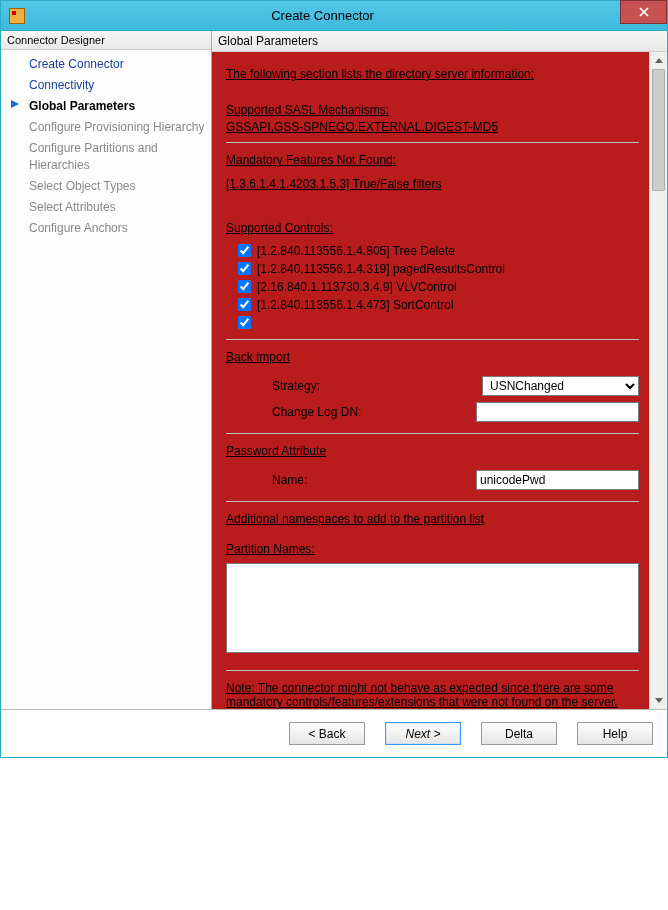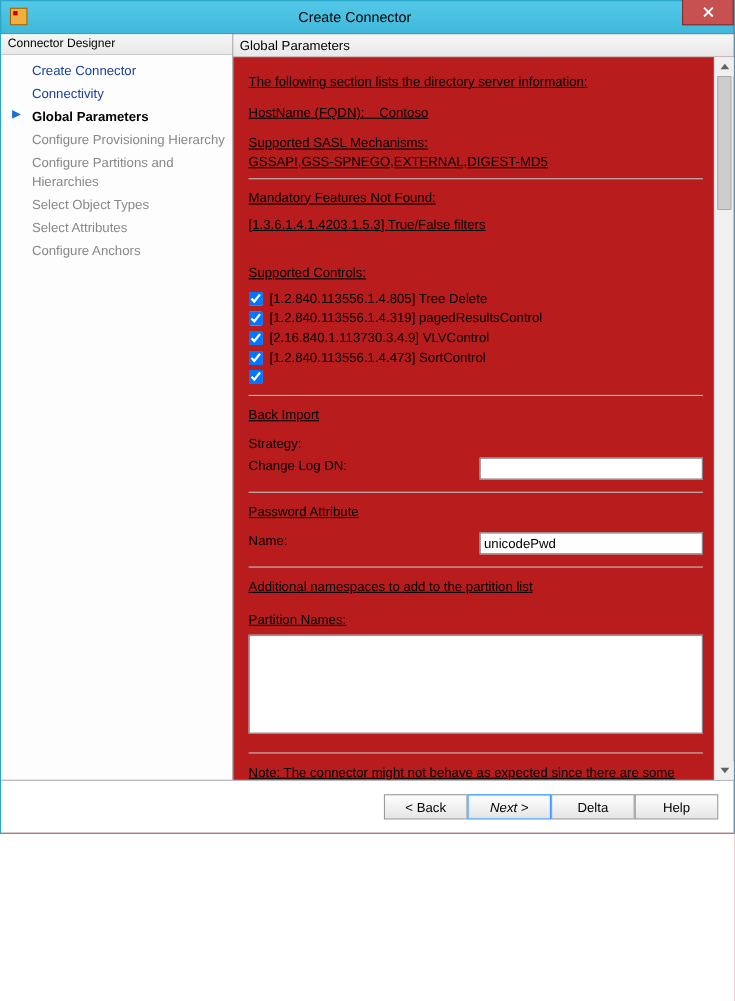--- a/index.html
+++ b/index.html
@@ -267,10 +267,6 @@
 
           <div class="lbl">The following section lists the directory server information:</div>
           <div style="height:8px"></div>
-          <div class="lbl">
-            <span>HostName (FQDN):</span>&nbsp;&nbsp;&nbsp;
-            <span>Contoso</span>
-          </div>
           <div style="height:8px"></div>
           <div class="lbl">Supported SASL Mechanisms:</div>
           <div class="lbl">GSSAPI,GSS-SPNEGO,EXTERNAL,DIGEST-MD5</div>

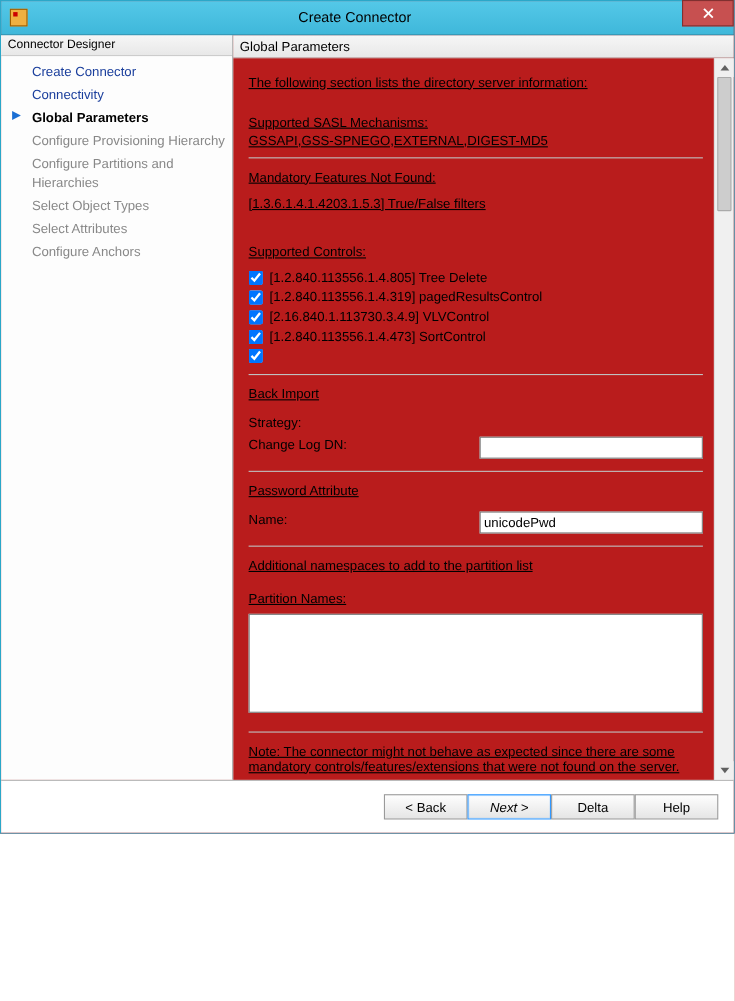--- a/index.html
+++ b/index.html
@@ -187,9 +187,10 @@
   }
   .checkline {
     display:flex;
-    align-items:flex-end;
+    align-items:flex-start;
     gap:6px;
     padding: 2px 0;
+    margin-left: 12px;
   }
   .checkline input[type=checkbox]{
     width:13px;height:13px;margin:0;

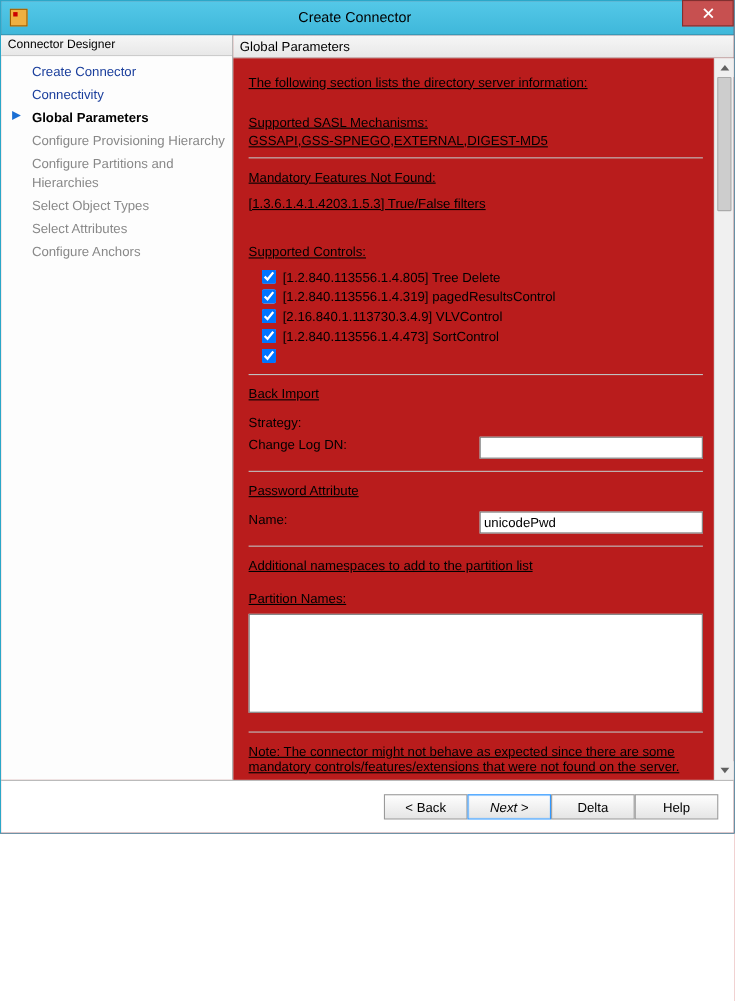--- a/index.html
+++ b/index.html
@@ -170,7 +170,9 @@
   .lbl { margin: 3px 0; text-decoration: underline; }
   .form-row {
     display:flex;
+    align-items:center;
     padding: 3px 0;
+    margin-left: 46px;
   }
   .form-row .fl-label { width: 210px; }
   .form-row input[type=text], .form-row select {

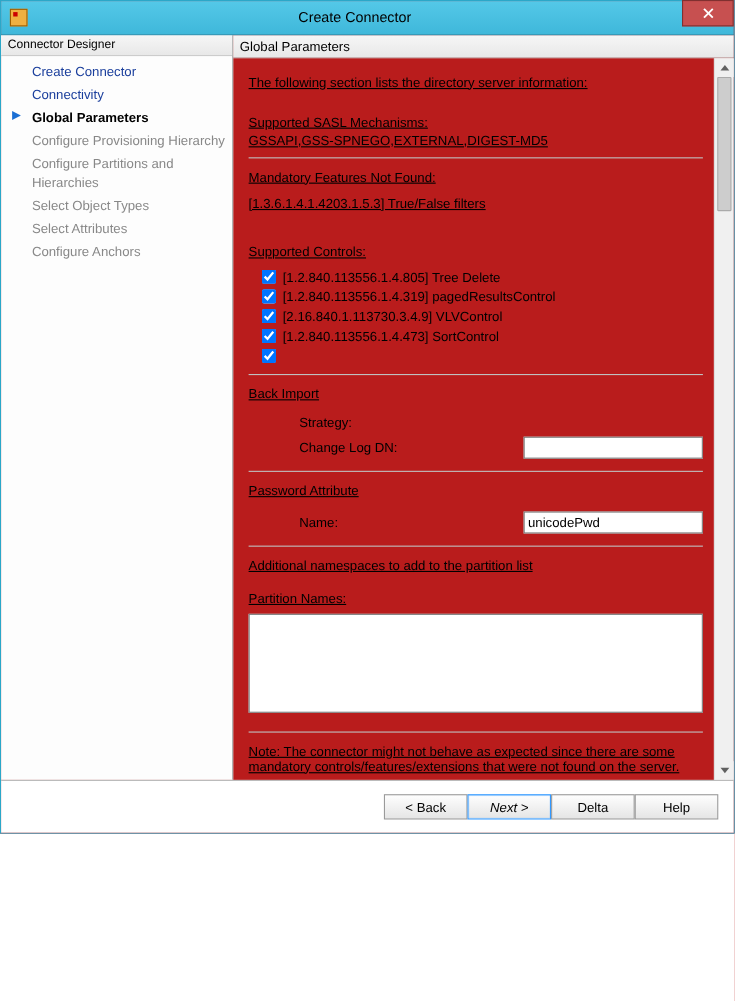--- a/index.html
+++ b/index.html
@@ -310,6 +310,9 @@
           <div style="height:6px"></div>
           <div class="form-row">
             <div class="fl-label">Strategy:</div>
+            <select>
+              <option>USNChanged</option>
+            </select>
           </div>
           <div class="form-row">
             <div class="fl-label">Change Log DN:</div>

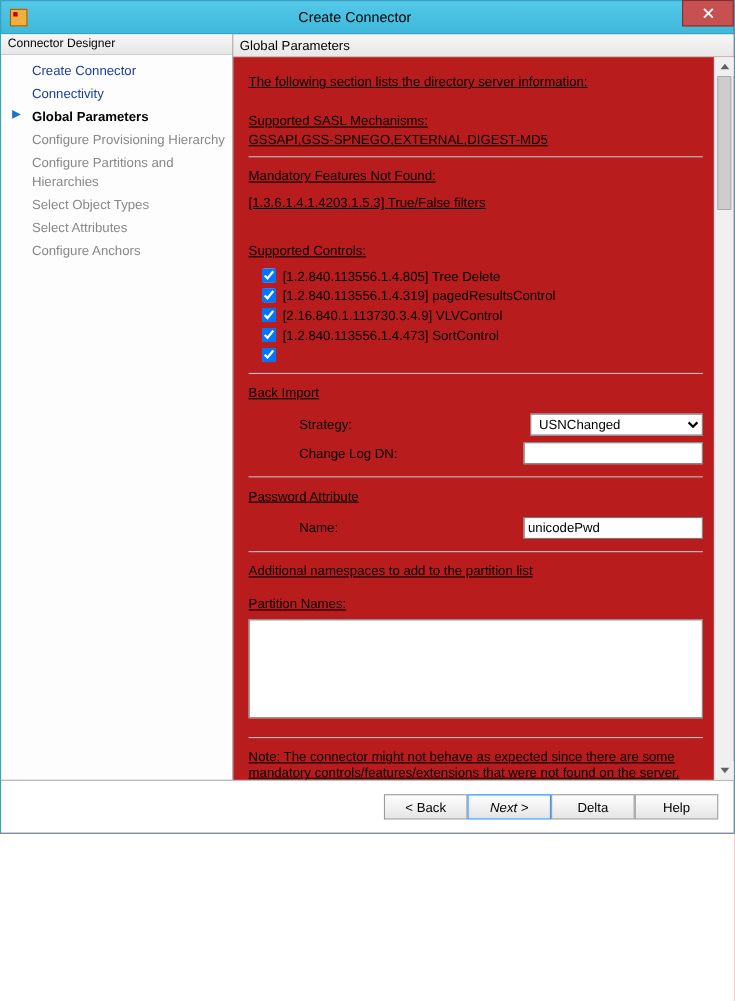--- a/index.html
+++ b/index.html
@@ -213,7 +213,7 @@
     padding: 12px 14px;
     display:flex;
     justify-content:flex-end;
-    gap:0;
+    gap:20px;
     background:#fff;
   }
   .button-bar button {

